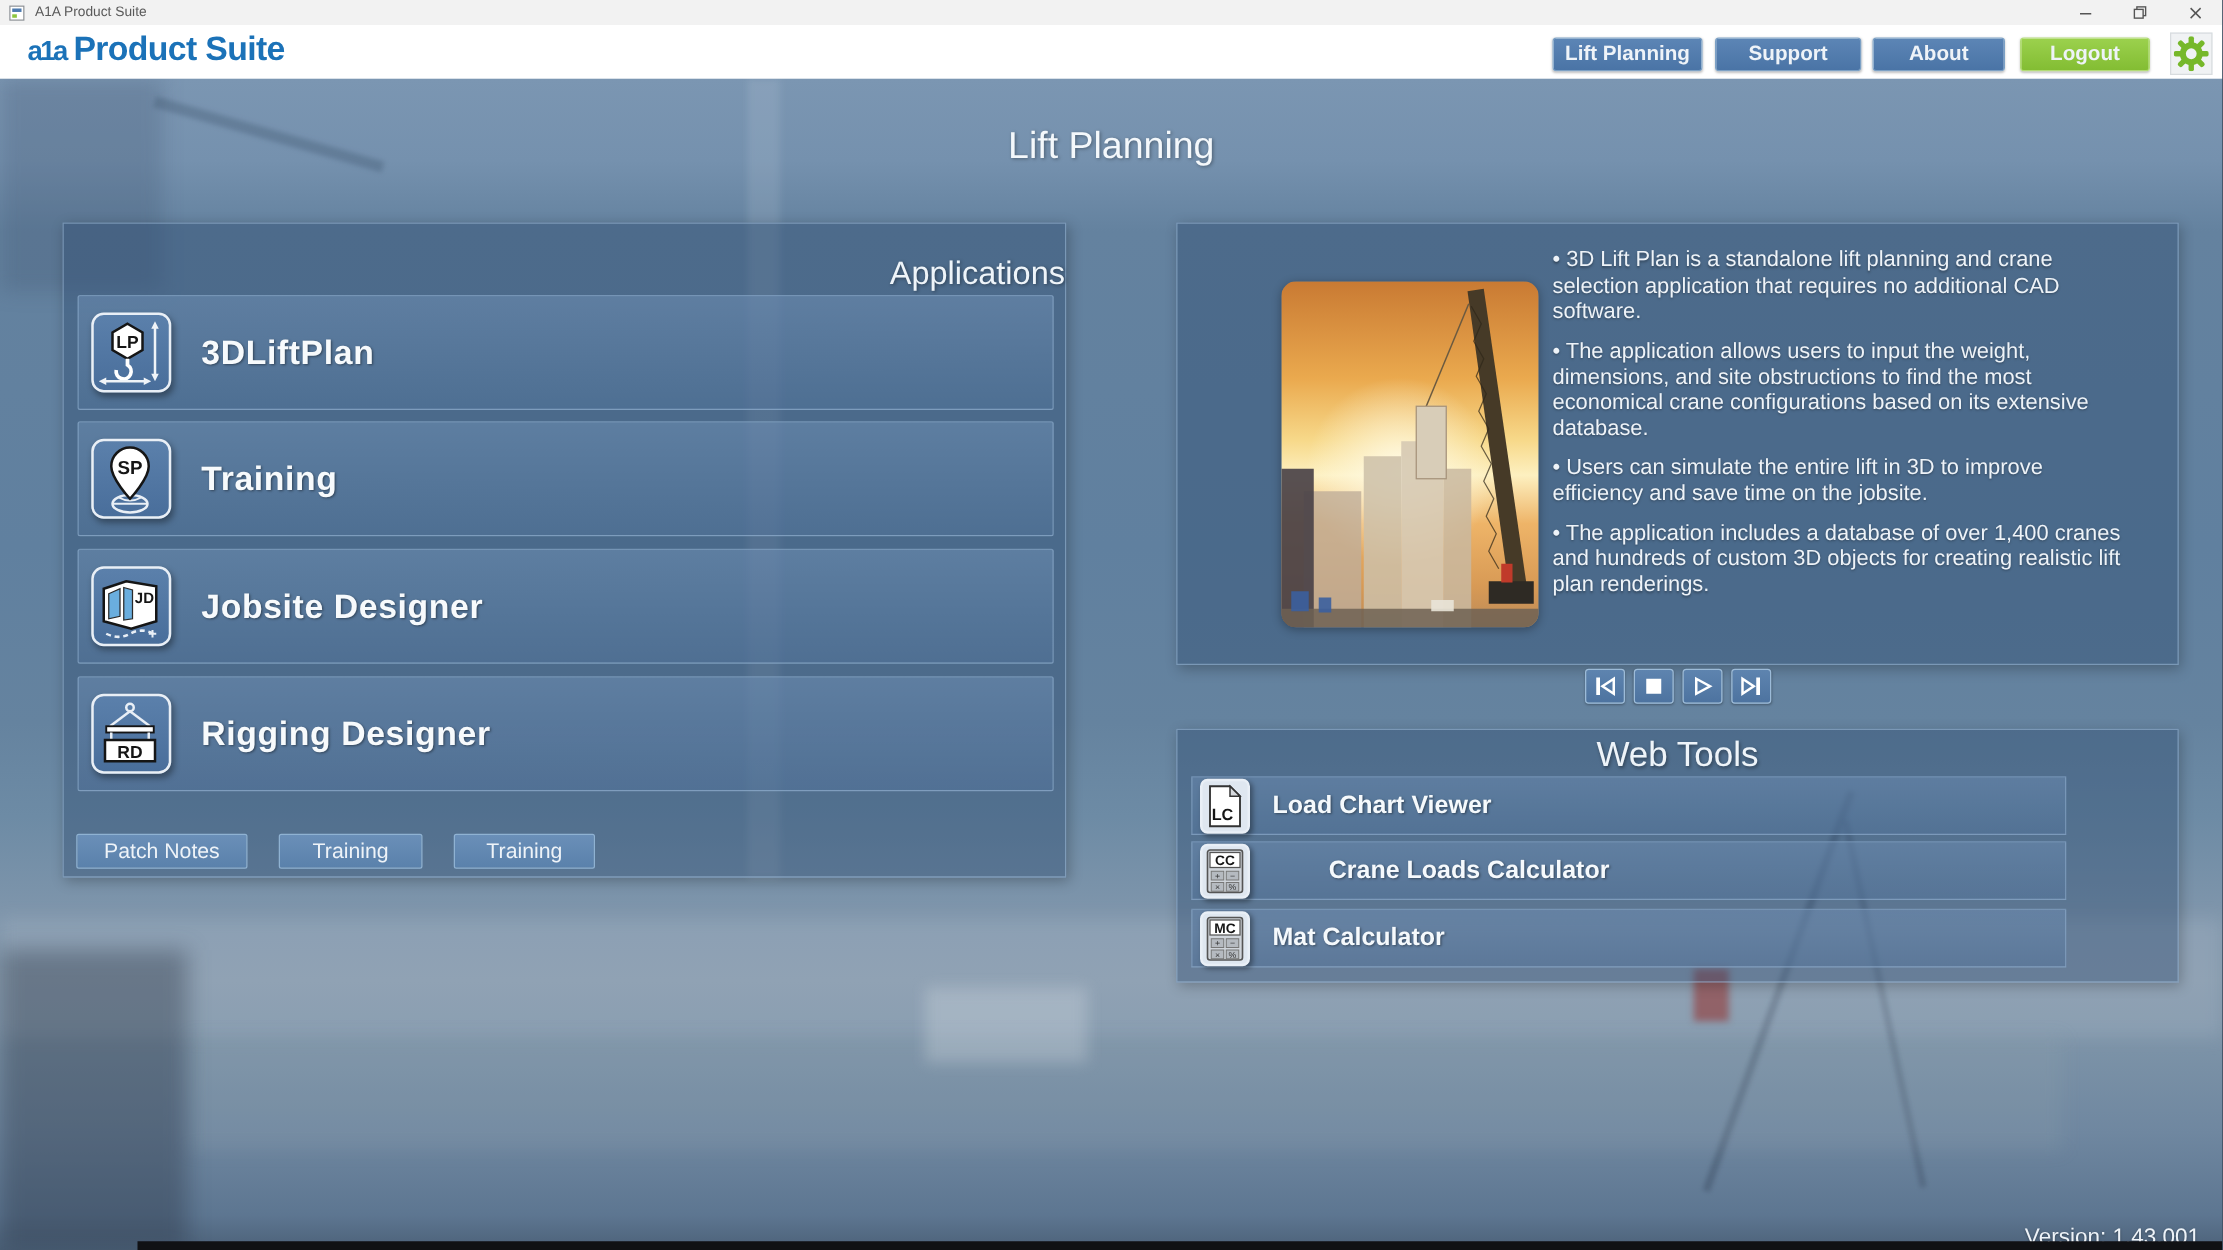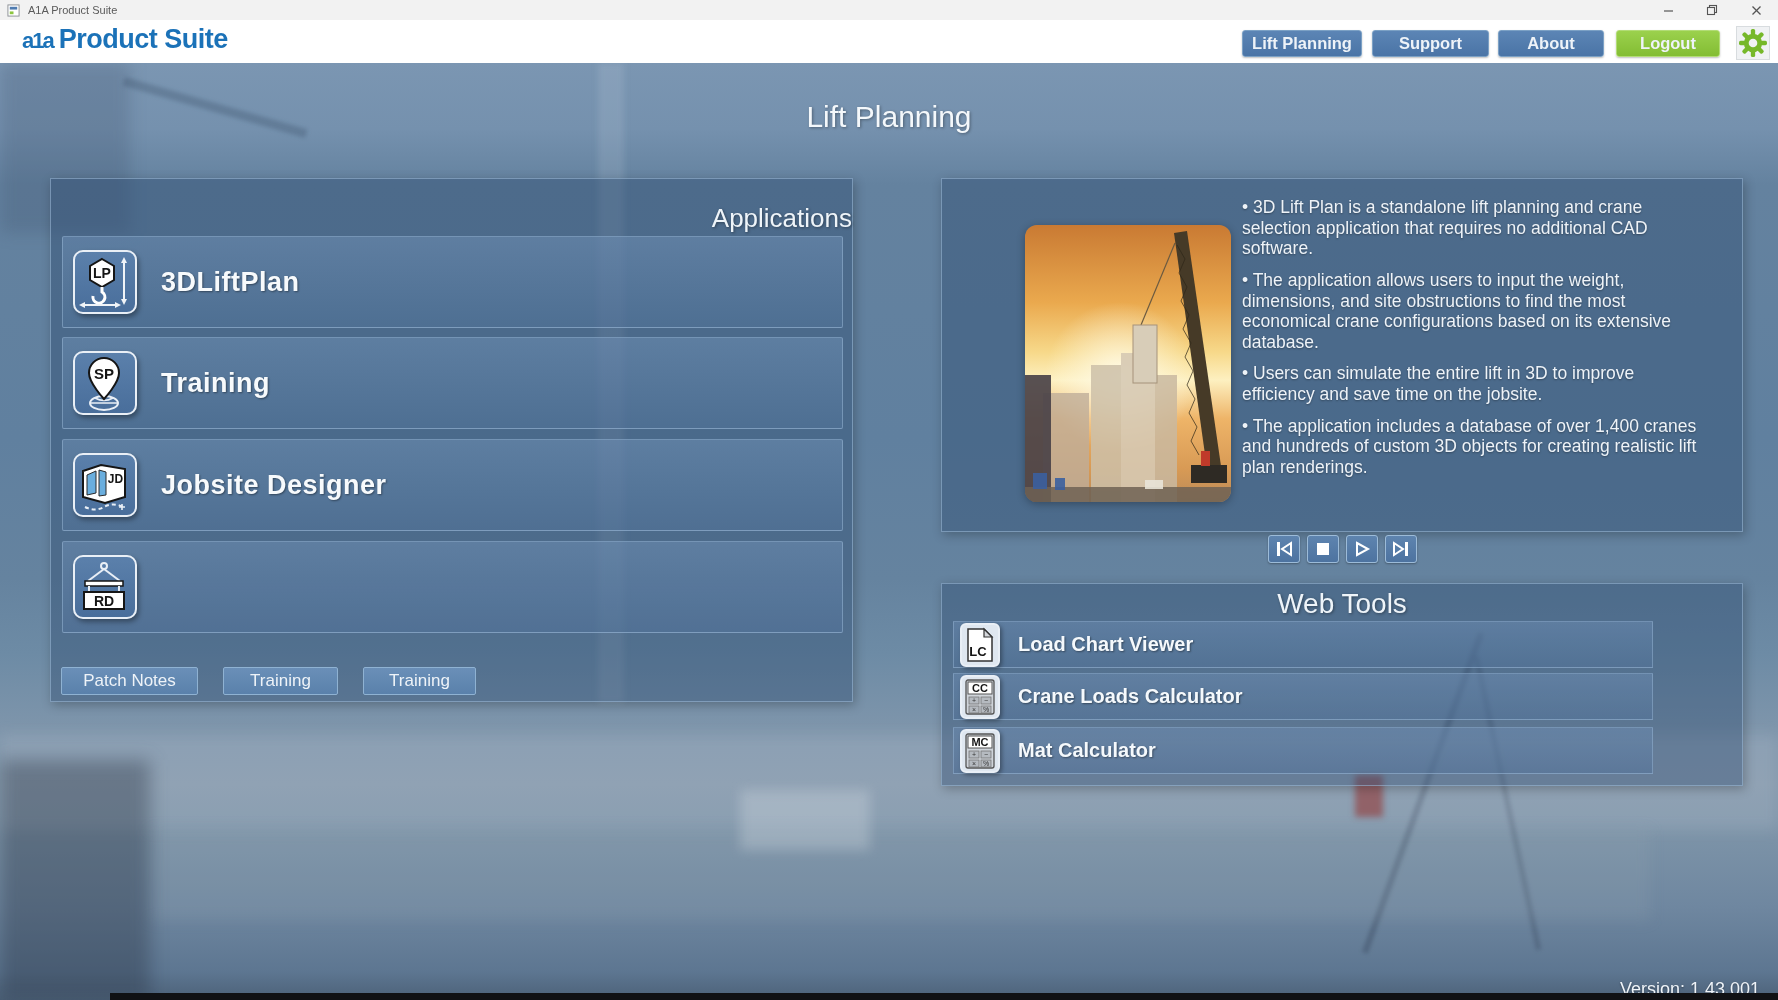--- a/index.html
+++ b/index.html
@@ -224,6 +224,7 @@
           <text x="29" y="48" font-size="14" font-weight="bold" text-anchor="middle" fill="#151515">RD</text>
         </svg>
       </div>
+      <span class="app-label">Rigging Designer</span>
     </div>
 
     <div class="linkbtn link-0">Patch Notes</div>

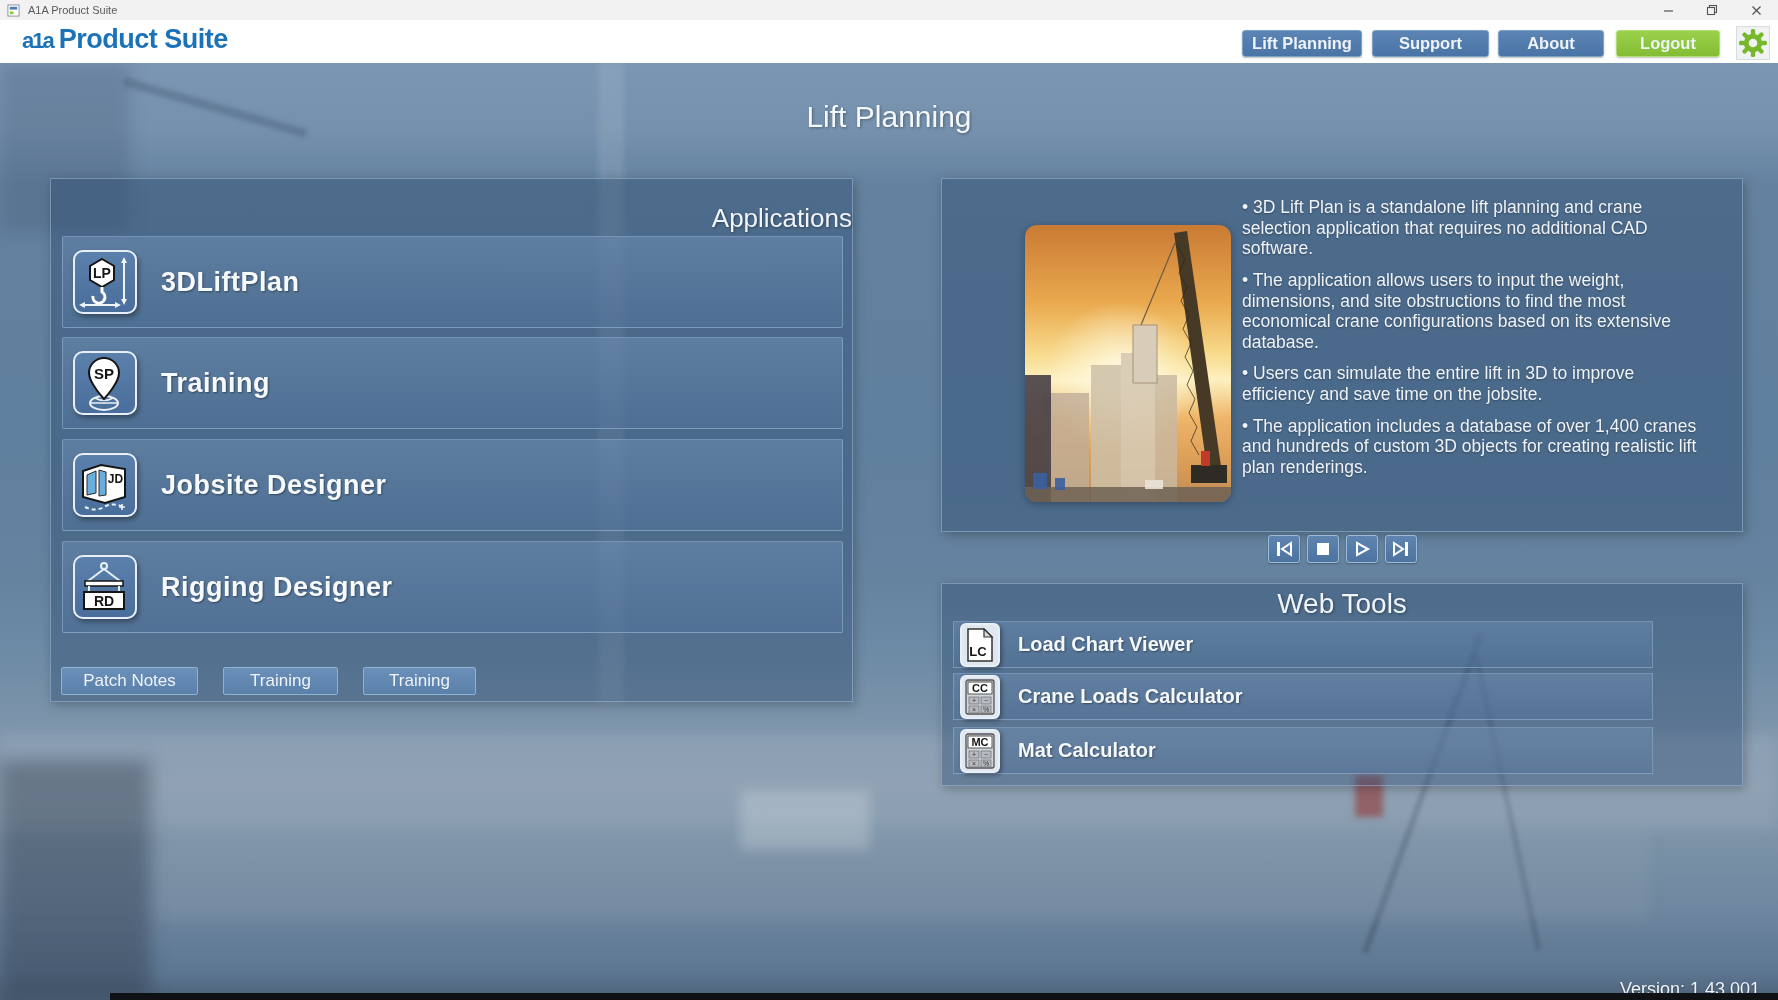--- a/index.html
+++ b/index.html
@@ -317,7 +317,7 @@
       <span class="tool-label">Load Chart Viewer</span>
     </div>
 
-    <div class="tool-row" style="top:89px;">
+    <div class="tool-row" style="top:89px;gap:45px;">
       <div class="minitile">
         <svg width="34" height="38" viewBox="0 0 34 38">
           <rect x="3" y="2" width="28" height="34" rx="2" fill="#cfd4da" stroke="#555555" stroke-width="1.3"></rect>

